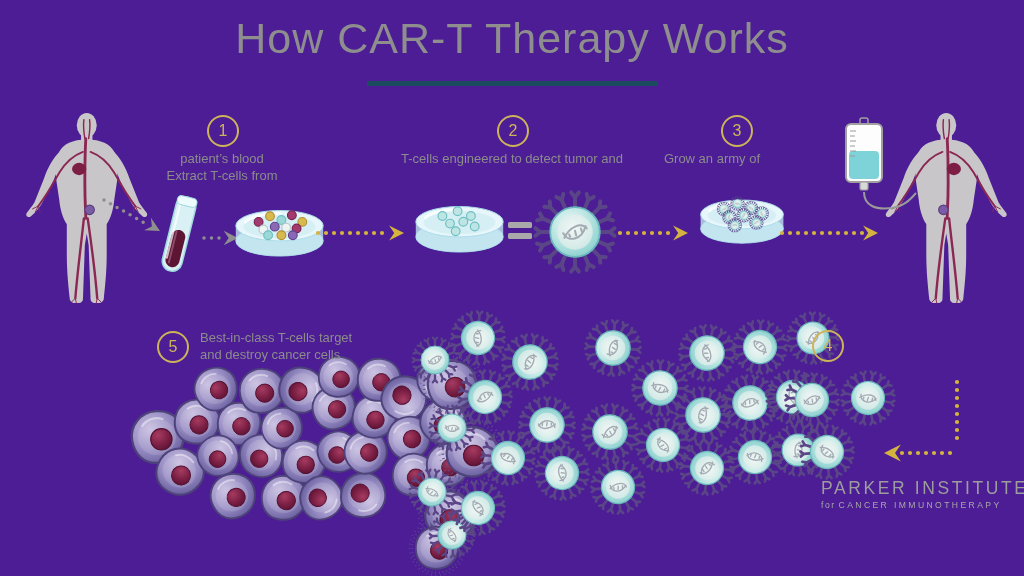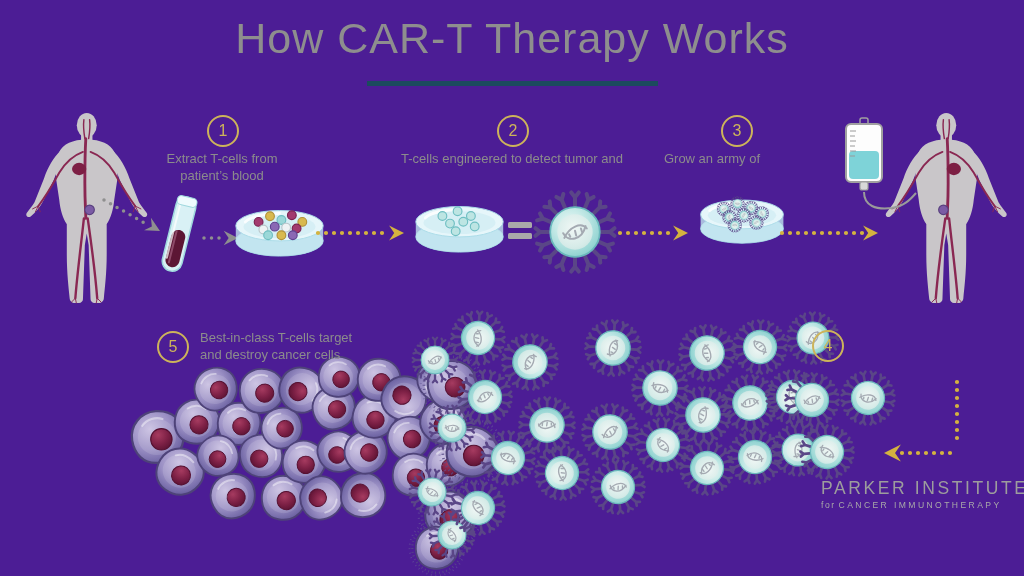--- a/index.html
+++ b/index.html
@@ -316,8 +316,8 @@
     <span>1</span>
   </div>
   <div class="step-label center" style="left:142px;top:151px;width:160px;">
+    <div>patient’s blood</div>
     <div>Extract T-cells from</div>
-    <div>patient’s blood</div>
   </div>
 
   <div class="num-circle" style="left:497px;top:115px;">

